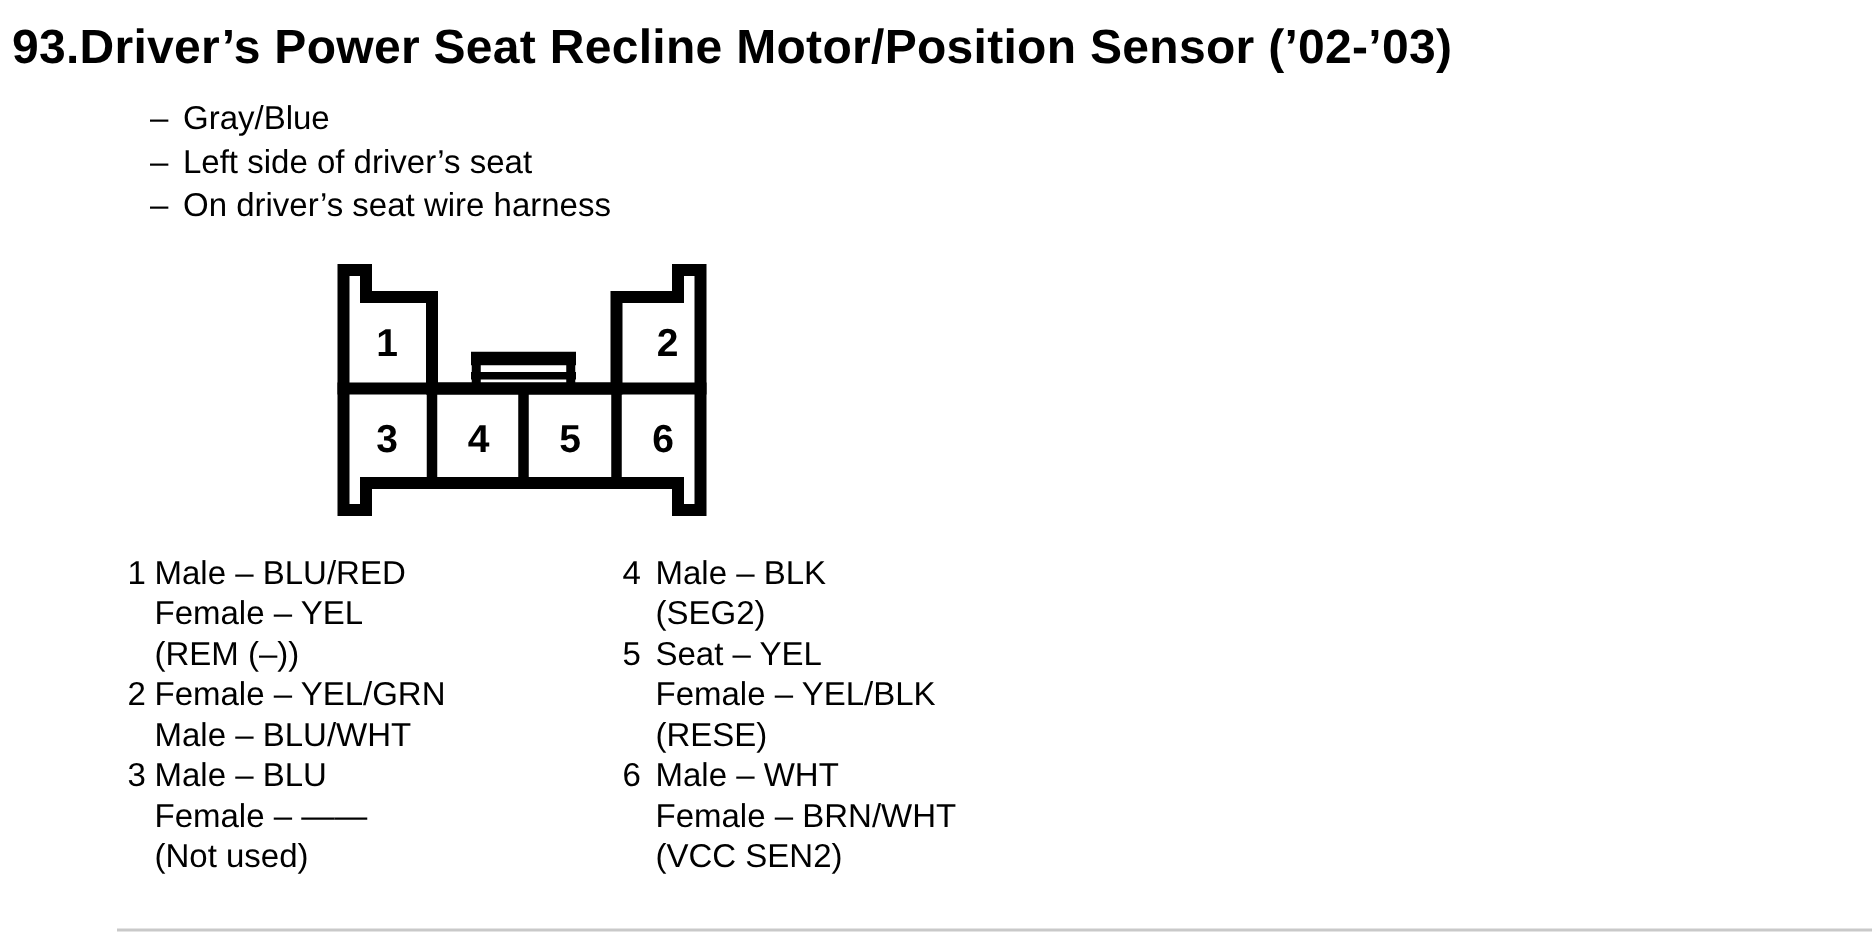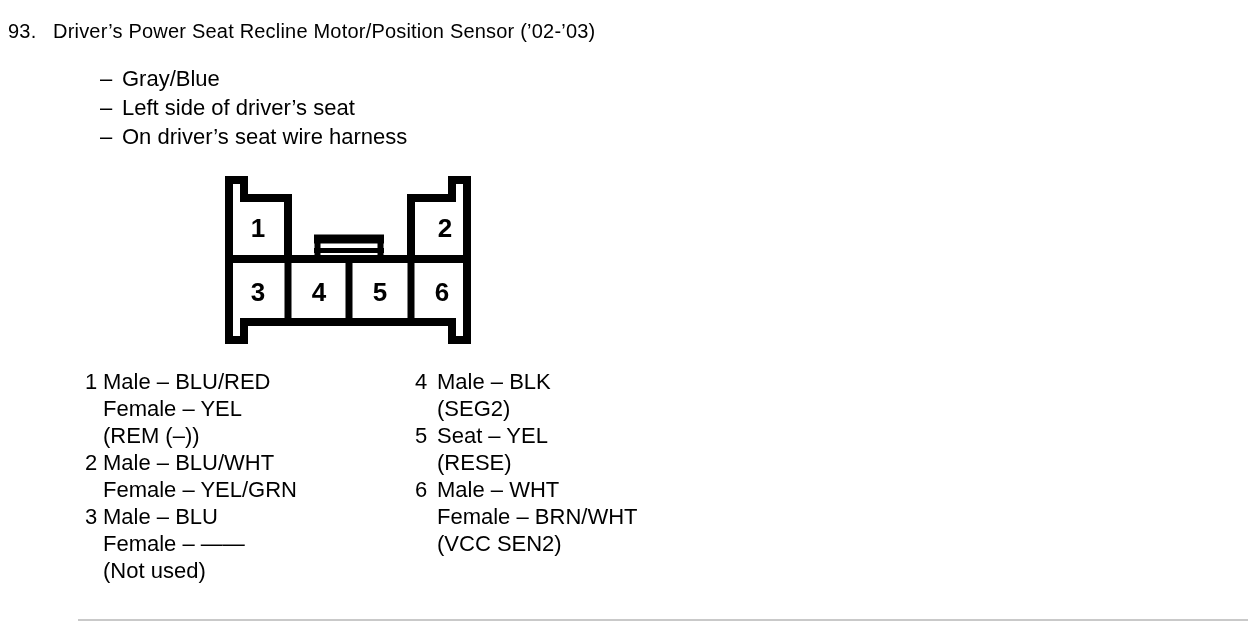--- a/index.html
+++ b/index.html
@@ -23,8 +23,8 @@
     left: 8px;
     top: 13px;
     display: flex;
-    font-size: 20px;
-    font-weight: normal;
+    font-size: 32px;
+    font-weight: bold;
     line-height: 36px;
     white-space: nowrap;
     letter-spacing: 0.2px;

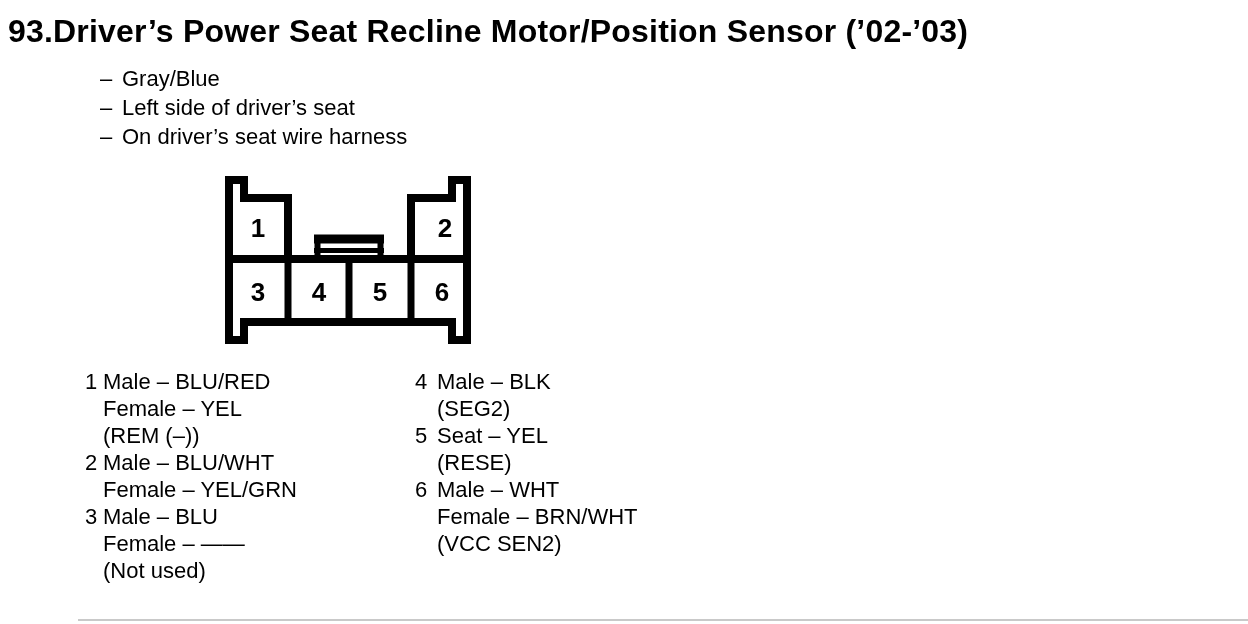--- a/index.html
+++ b/index.html
@@ -172,6 +172,7 @@
       <span class="pin-num">5</span>
       <div class="pin-lines">
         <div>Seat – YEL</div>
+        <div>Female – YEL/BLK</div>
         <div>(RESE)</div>
       </div>
     </div>

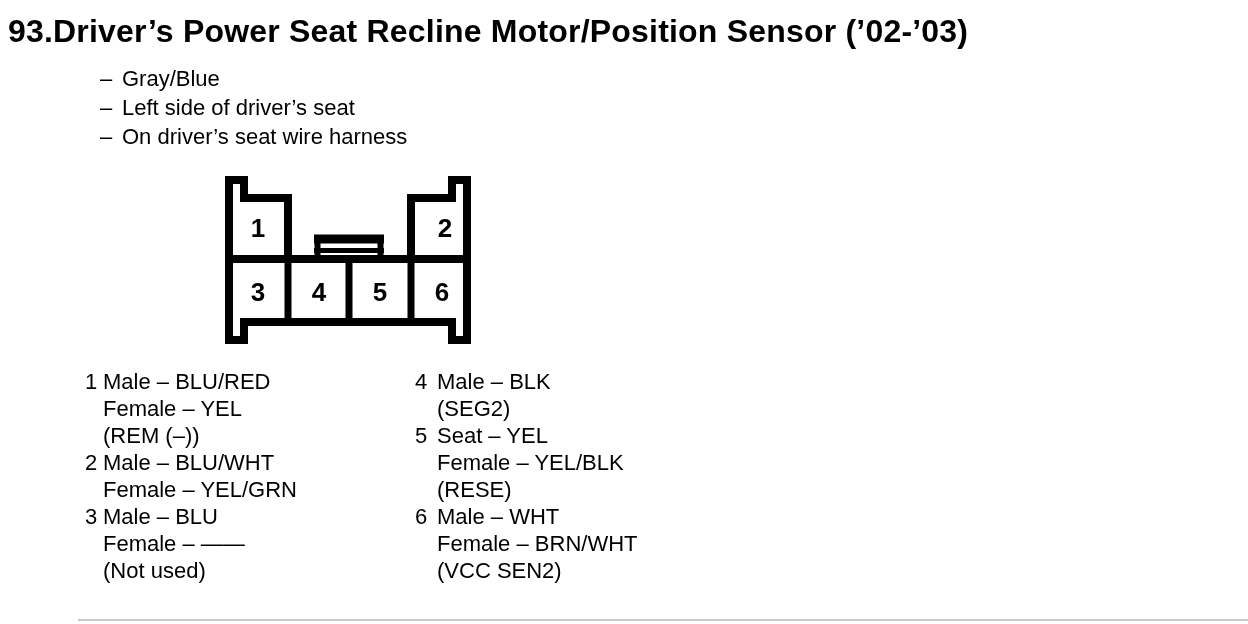--- a/index.html
+++ b/index.html
@@ -146,8 +146,8 @@
     <div class="pin">
       <span class="pin-num">2</span>
       <div class="pin-lines">
+        <div>Female – YEL/GRN</div>
         <div>Male – BLU/WHT</div>
-        <div>Female – YEL/GRN</div>
       </div>
     </div>
     <div class="pin">

